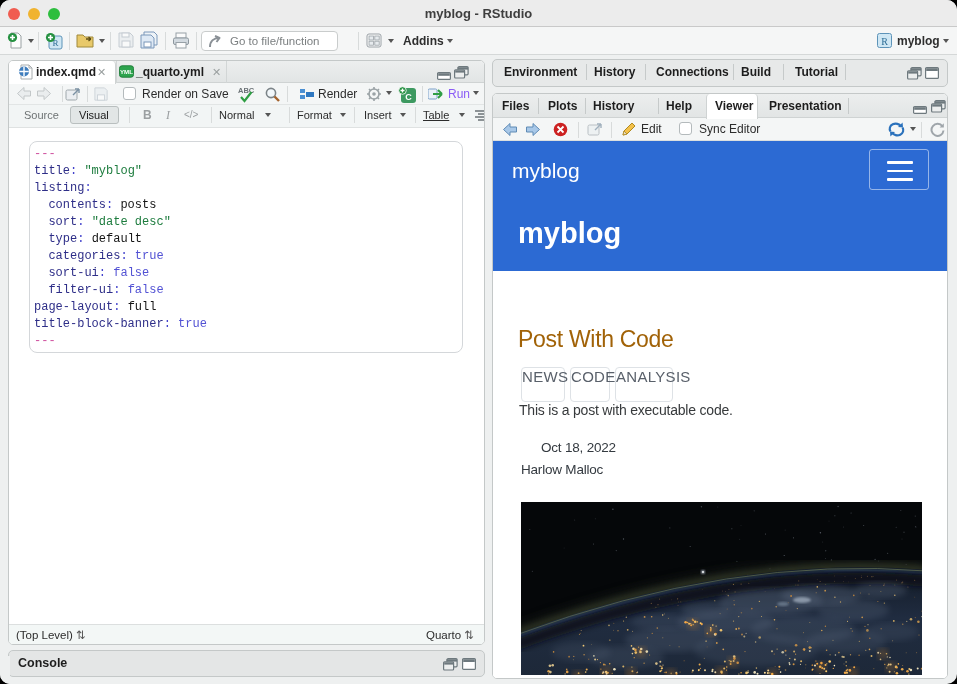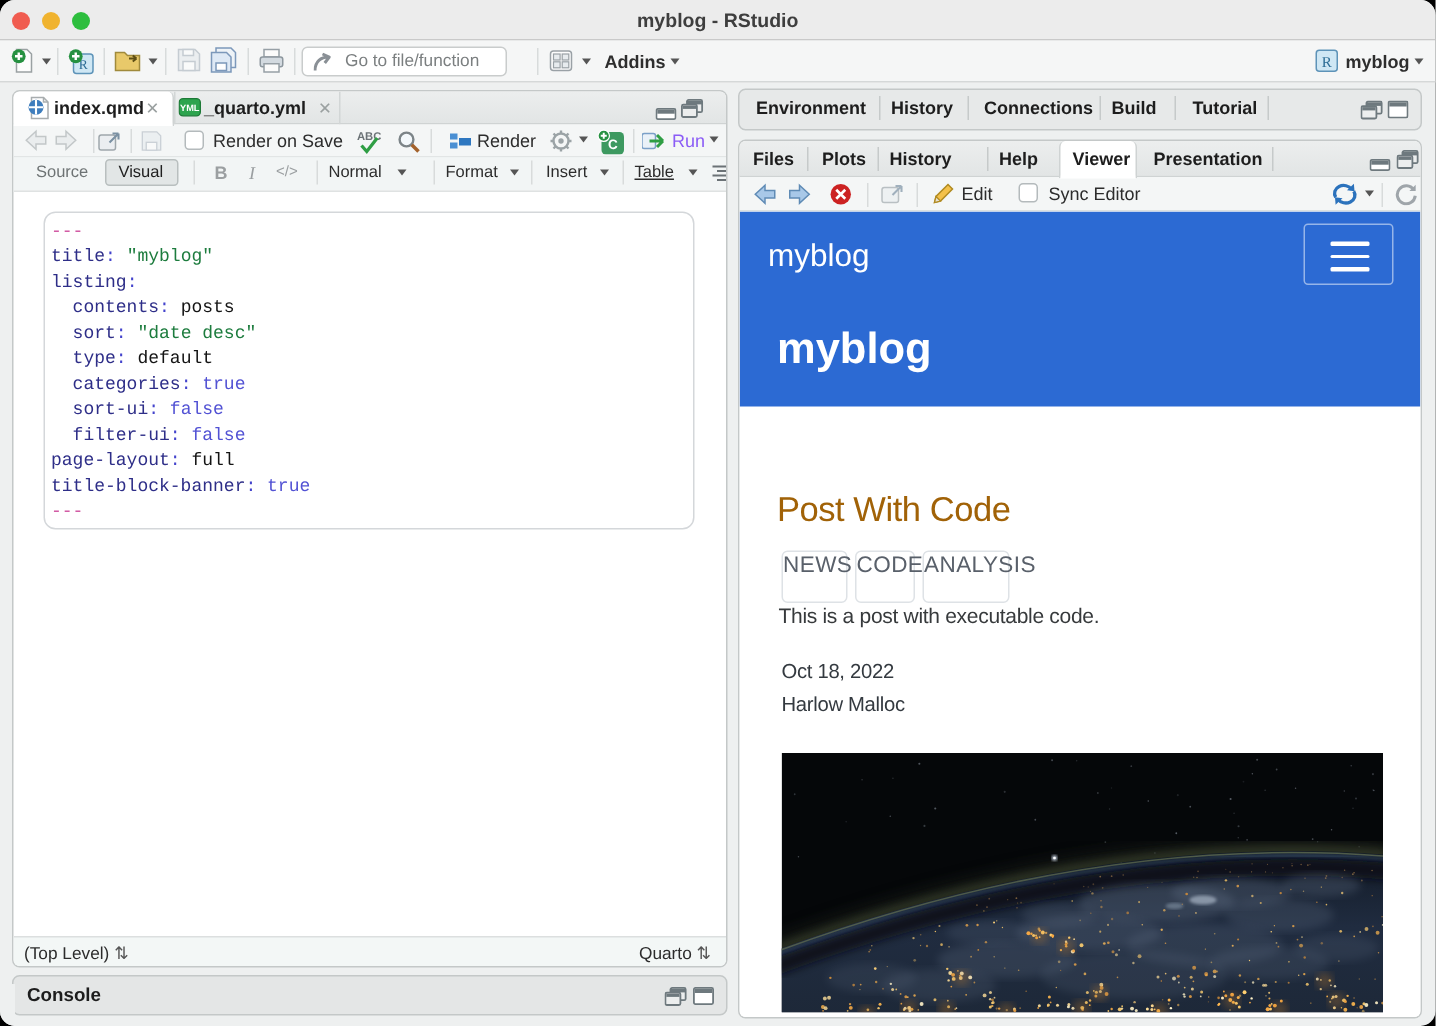--- a/index.html
+++ b/index.html
@@ -432,7 +432,7 @@
       <div class="pill" style="left:77px; width:40px;">CODE</div>
       <div class="pill" style="left:122px; width:58px;">ANALYSIS</div>
       <div class="desc">This is a post with executable code.</div>
-      <div class="meta" style="top:299px;">Oct 18, 2022</div>
+      <div class="meta" style="top:299px;margin-left:20px;">Oct 18, 2022</div>
       <div class="meta" style="top:321px;">Harlow Malloc</div>
       <div id="earth" style="position:absolute; left:28px; top:361px; width:401px; height:173px; overflow:hidden;"><svg width="401" height="173" viewBox="0 0 401 173" xmlns="http://www.w3.org/2000/svg">
             <defs>

